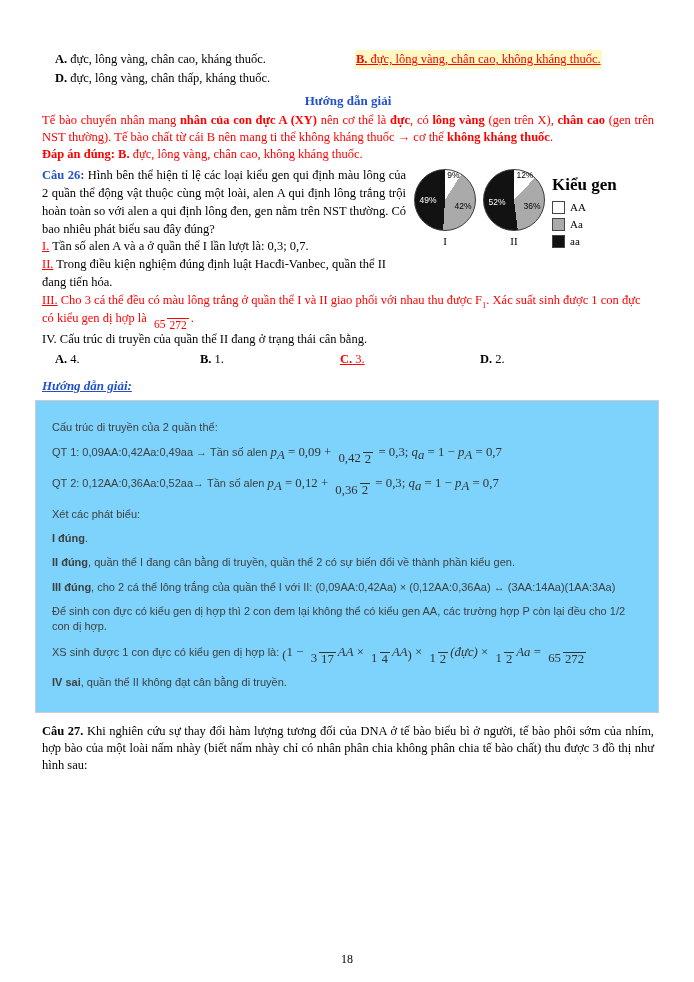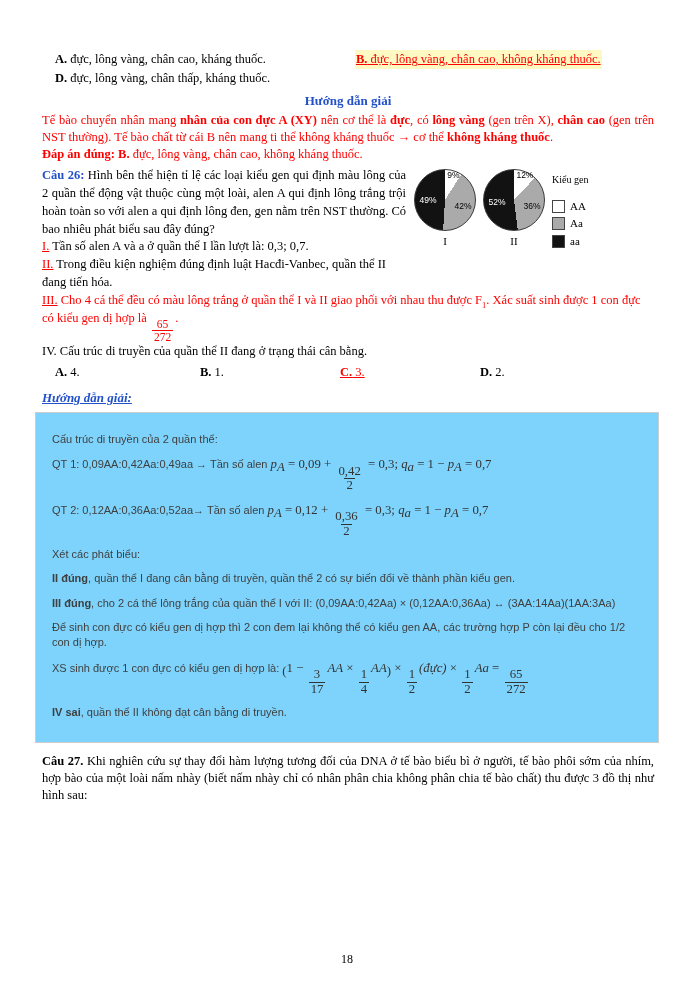--- a/index.html
+++ b/index.html
@@ -33,7 +33,7 @@
   .pie-caption { font-size:11px; margin-top:3px; }
   .pie-label { position:absolute; transform:translate(-50%,-50%); font-family:"Liberation Sans","DejaVu Sans",sans-serif; font-size:8.5px; white-space:nowrap; }
   .legend { padding-top:4px; }
-  .legend-title { font-size:10px; margin-bottom:12px; }
+  .legend-title { font-size:17px; margin-bottom:3px;font-weight:bold; }
   .legend-item { display:flex; align-items:center; gap:5px; margin:2px 0; }
   .legend-swatch { width:13px; height:13px; border:1px solid #444; flex:none; }
   .legend-label { font-size:11px; }

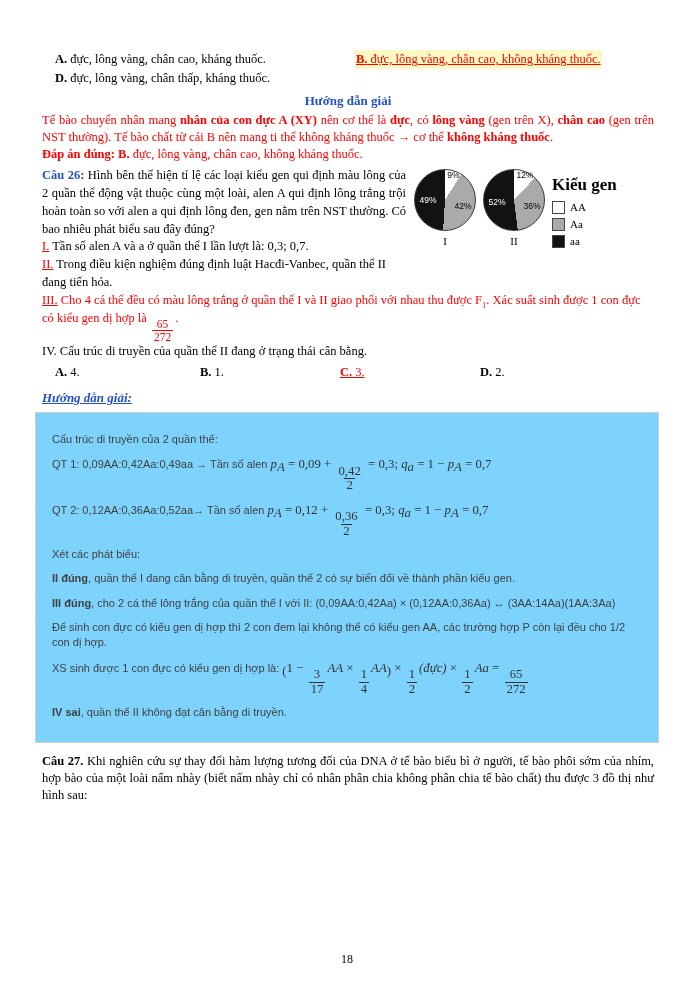--- a/index.html
+++ b/index.html
@@ -125,7 +125,7 @@
     <p class="just"><span class="b" style="color: rgb(33, 80, 200);">Câu 26:</span><span> Hình bên thể hiện tỉ lệ các loại kiểu gen qui định màu lông của 2 quần thể động vật thuộc cùng một loài, alen A qui định lông trắng trội hoàn toàn so với alen a qui định lông đen, gen nằm trên NST thường. Có bao nhiêu phát biểu sau đây đúng?</span></p>
     <p><span class="u" style="color: rgb(255, 0, 0);">I.</span><span> Tần số alen A và a ở quần thể I lần lượt là: 0,3; 0,7.</span></p>
     <p><span class="u" style="color: rgb(255, 0, 0);">II.</span><span> Trong điều kiện nghiệm đúng định luật Hacđi-Vanbec, quần thể II đang tiến hóa.</span></p>
-    <p class="red"><span class="u">III.</span><span> Cho 4 cá thể đều có màu lông trắng ở quần thể I và II giao phối với nhau thu được F</span><sub>1</sub><span>. Xác suất sinh được 1 con đực có kiểu gen dị hợp là </span><span class="frac">
+    <p class="red"><span class="u">III.</span><span> Cho 3 cá thể đều có màu lông trắng ở quần thể I và II giao phối với nhau thu được F</span><sub>1</sub><span>. Xác suất sinh được 1 con đực có kiểu gen dị hợp là </span><span class="frac">
           <span class="fnum">65</span>
           <span class="fden">272</span>
         </span><span>.</span></p>

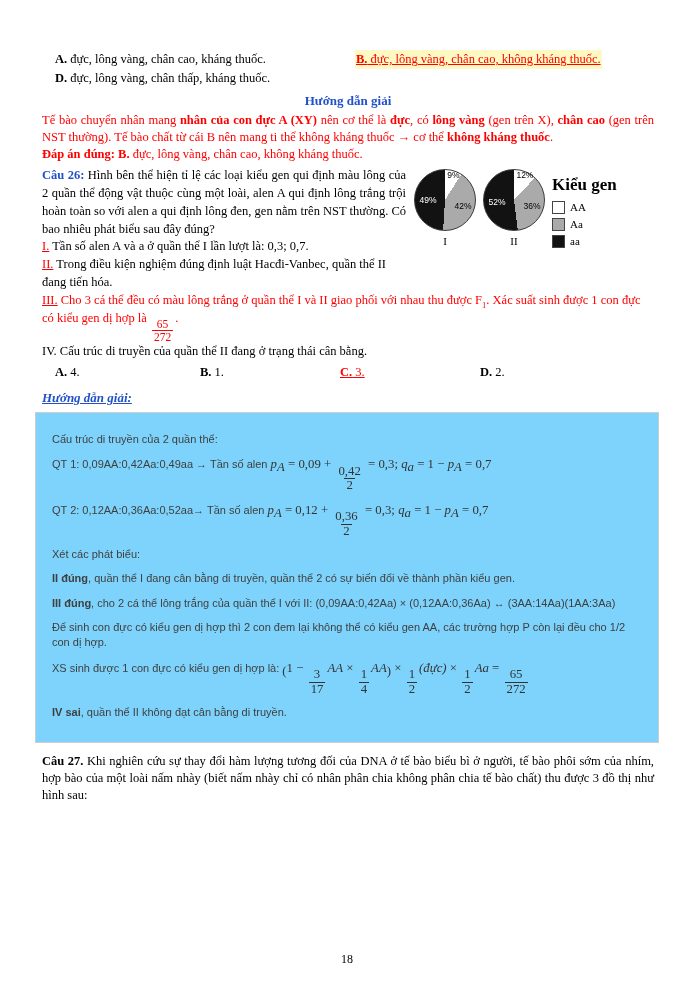--- a/index.html
+++ b/index.html
@@ -59,7 +59,7 @@
   .box .math { font-size:12.8px; color:#333; }
   .bp { font-family:"Liberation Serif",serif; font-size:1.8em; line-height:0; vertical-align:-0.2em; }
 
-  .frac { display:inline-flex; flex-direction:column; align-items:center; vertical-align:-0.5em; line-height:1.05; margin:0 2px; font-size:0.92em; text-align:center; }
+  .frac { display:inline-flex; flex-direction:row; align-items:center; vertical-align:-0.5em; line-height:1.05; margin:0 2px; font-size:0.92em; text-align:center; }
   .fnum { display:block; padding:0 2px; }
   .fden { display:block; border-top:1px solid currentColor; padding:0 2px;text-align:center; }
 

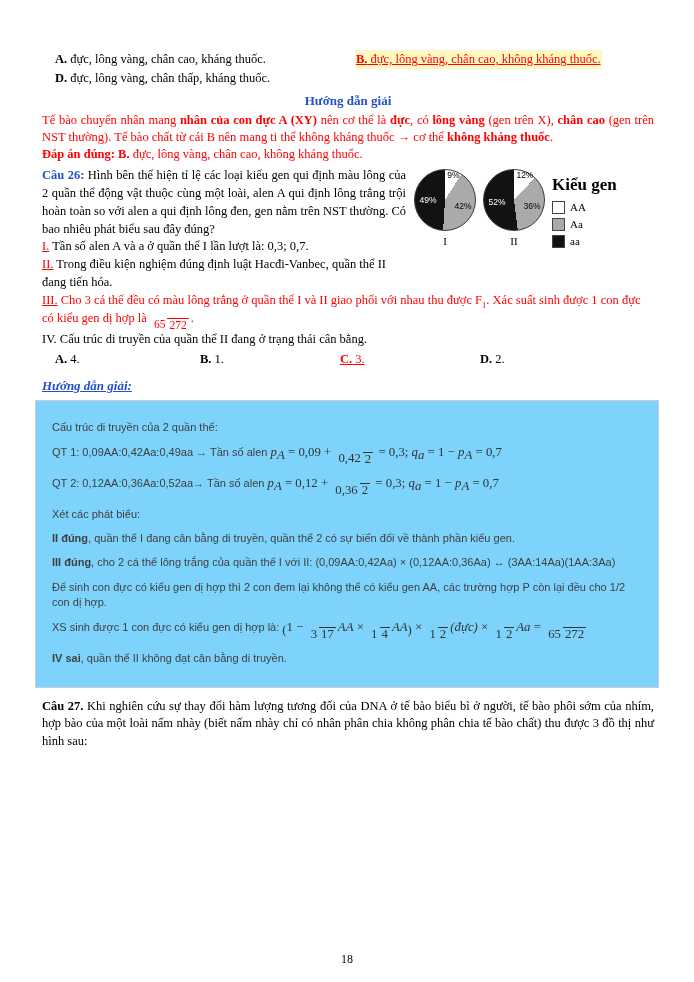--- a/index.html
+++ b/index.html
@@ -152,6 +152,7 @@
           <span class="fden">2</span>
         </span><span class="math"> = 0,3; </span><span class="i math">q</span><sub class="i math">a</sub><span class="math"> = 1 − </span><span class="i math">p</span><sub class="i math">A</sub><span class="math"> = 0,7</span></p>
     <p><span>Xét các phát biểu:</span></p>
+    <p><span class="b">I đúng</span><span>.</span></p>
     <p><span class="b">II đúng</span><span>, quần thể I đang cân bằng di truyền, quần thể 2 có sự biến đổi về thành phần kiểu gen.</span></p>
     <p><span class="b">III đúng</span><span>, cho 2 cá thể lông trắng của quần thể I với II: (0,09AA:0,42Aa) × (0,12AA:0,36Aa) ↔ (3AA:14Aa)(1AA:3Aa)</span></p>
     <p><span>Để sinh con đực có kiểu gen dị hợp thì 2 con đem lại không thể có kiểu gen AA, các trường hợp P còn lại đều cho 1/2 con dị hợp.</span></p>

